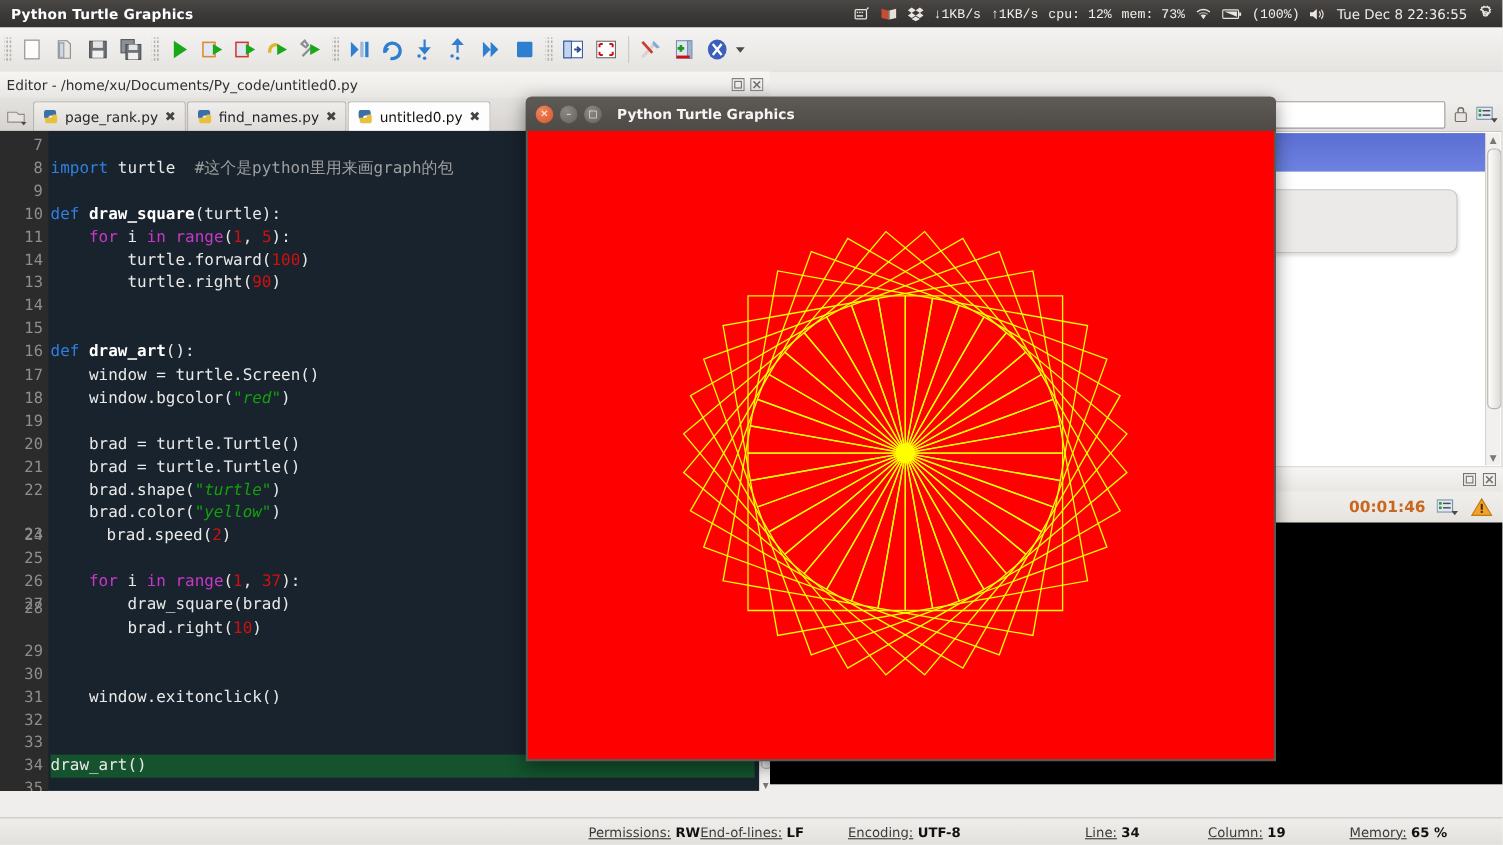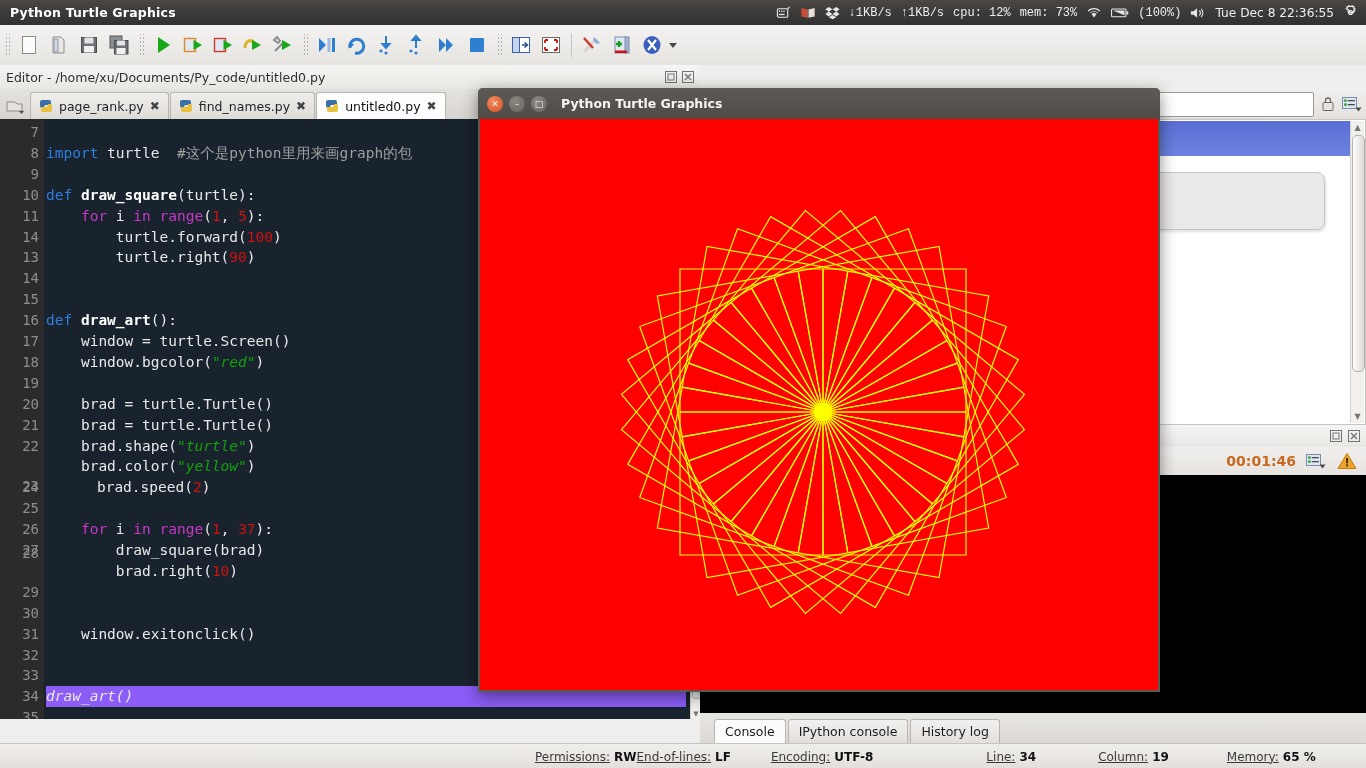--- a/index.html
+++ b/index.html
@@ -74,7 +74,7 @@
   .ln{position:absolute;right:5px;color:#8e8e8e;font-size:14px;text-align:right;}
   #codetext{position:absolute;left:46px;top:0;right:0;}
   .cline{height:20.9px;white-space:pre;color:#e8e8e8;}
-  .cline.cur{background:#8b5cf6;width:640px;font-style:italic;}
+  .cline.cur{background:#14532d;width:640px;}
   .kw{color:#2f7fe0;}
   .kw2{color:#c838c8;}
   .fn{color:#ffffff;font-weight:bold;}

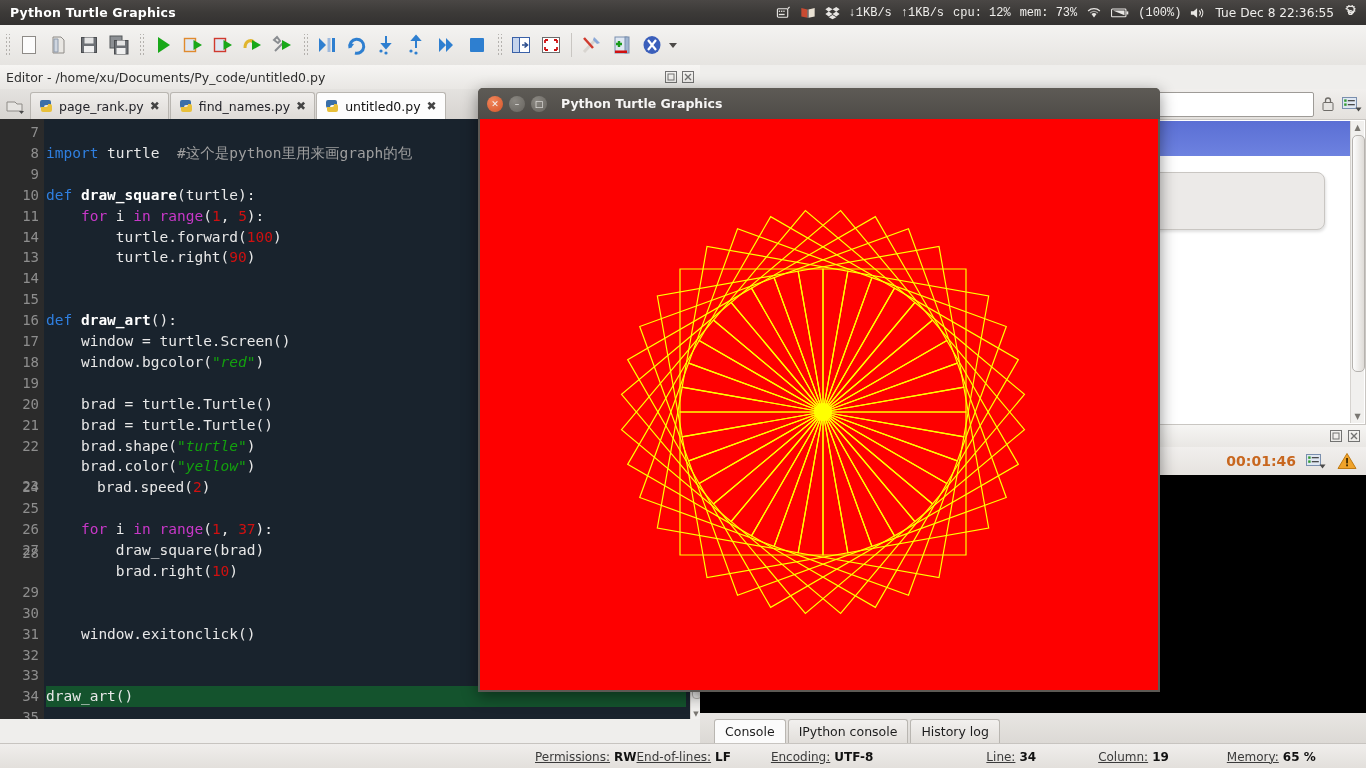--- a/index.html
+++ b/index.html
@@ -566,17 +566,6 @@
     <div class="l" style="left:-22px;top:144px">dir=r'/home/xu/Documents</div>
   </div>
 
-  <div id="con-tabs" class="abs">
-    <div class="ctab active">
-      <span>Console</span>
-    </div>
-    <div class="ctab">
-      <span>IPython console</span>
-    </div>
-    <div class="ctab">
-      <span>History log</span>
-    </div>
-  </div>
 </div>
 
 <div id="statusbar" class="abs">

